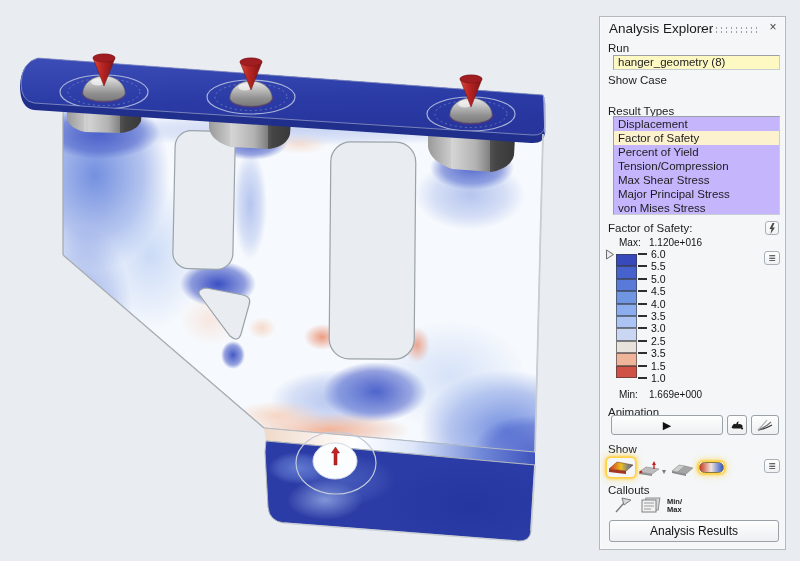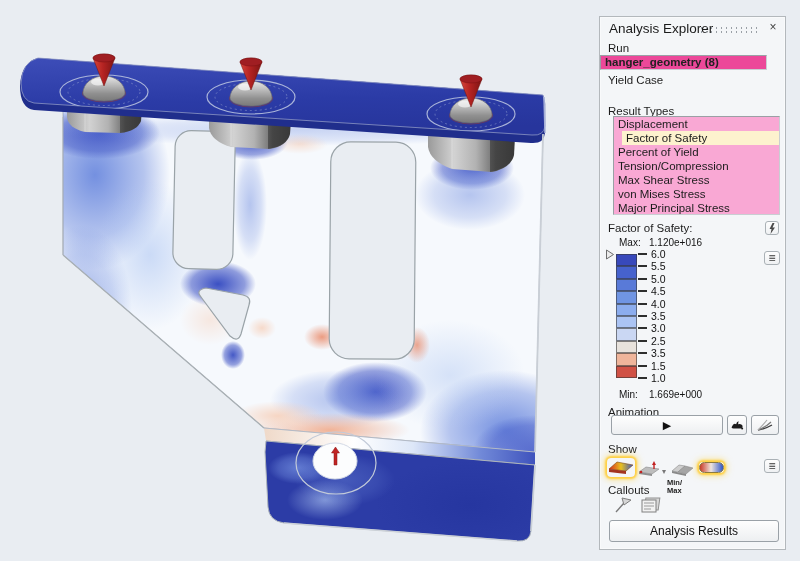--- a/index.html
+++ b/index.html
@@ -27,9 +27,9 @@
     font-size:12px;color:#444;text-align:center;line-height:16px;cursor:pointer;}
   .p-label{position:absolute;left:8px;font-size:11.5px;color:#1d1d1d;white-space:nowrap;}
   .p-field{
-    position:absolute;left:0;width:167px;height:15px;
-    background:#ec4899;border:1px solid;border-color:#9aa0a5 #c9ced2 #c9ced2 #9aa0a5;
-    font-size:11.5px;color:#222;line-height:13px;padding:0 0 0 4px;cursor:pointer;white-space:nowrap;font-weight:bold;
+    position:absolute;left:13px;width:167px;height:15px;
+    background:#fef9c3;border:1px solid;border-color:#9aa0a5 #c9ced2 #c9ced2 #9aa0a5;
+    font-size:11.5px;color:#222;line-height:13px;padding:0 0 0 4px;cursor:pointer;white-space:nowrap;
   }
   .p-list{
     position:absolute;left:13px;top:99px;width:167px;height:99px;

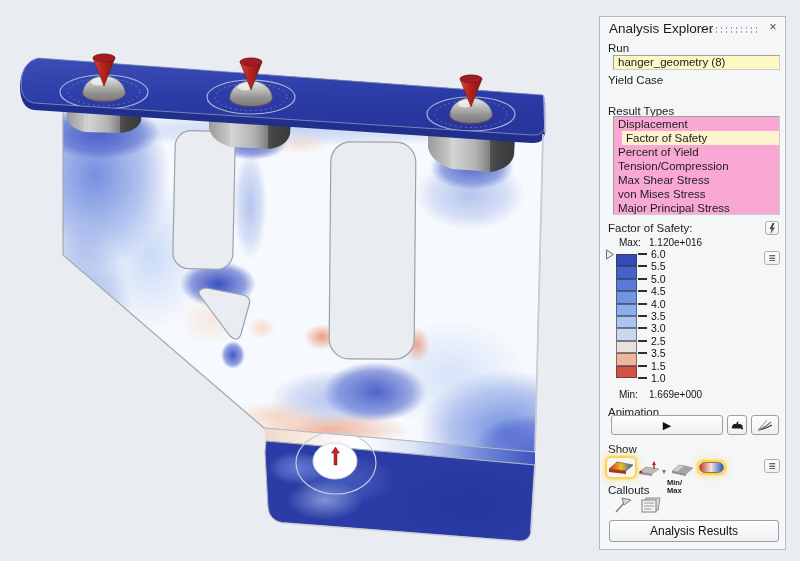--- a/index.html
+++ b/index.html
@@ -269,7 +269,7 @@
   <div class="p-label" style="top:25px">Run</div>
   <div class="p-field" style="top:38px">hanger_geometry (8)</div>
 
-  <div class="p-label" style="top:57px">Yield Case</div>
+  <div class="p-label" style="top:57px">Show Case</div>
 
   <div class="p-label" style="top:88px">Result Types</div>
   <div class="p-list">

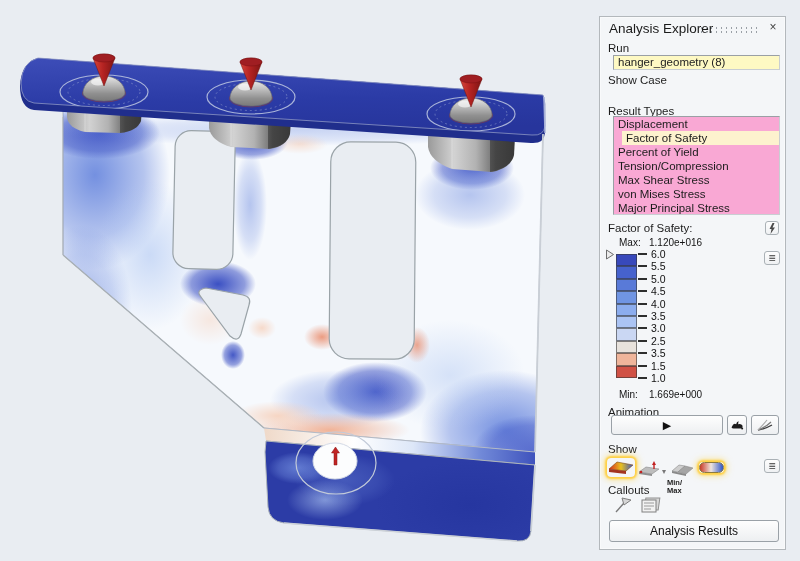--- a/index.html
+++ b/index.html
@@ -33,7 +33,7 @@
   }
   .p-list{
     position:absolute;left:13px;top:99px;width:167px;height:99px;
-    background:#f9a8d4;border:1px solid;border-color:#9aa0a5 #c9ced2 #c9ced2 #9aa0a5;
+    background:#c4b5fd;border:1px solid;border-color:#9aa0a5 #c9ced2 #c9ced2 #9aa0a5;
     overflow:hidden;
   }
   .p-list .row{height:14px;line-height:14px;font-size:11.5px;color:#1c1c1c;padding-left:4px;cursor:pointer;white-space:nowrap;}

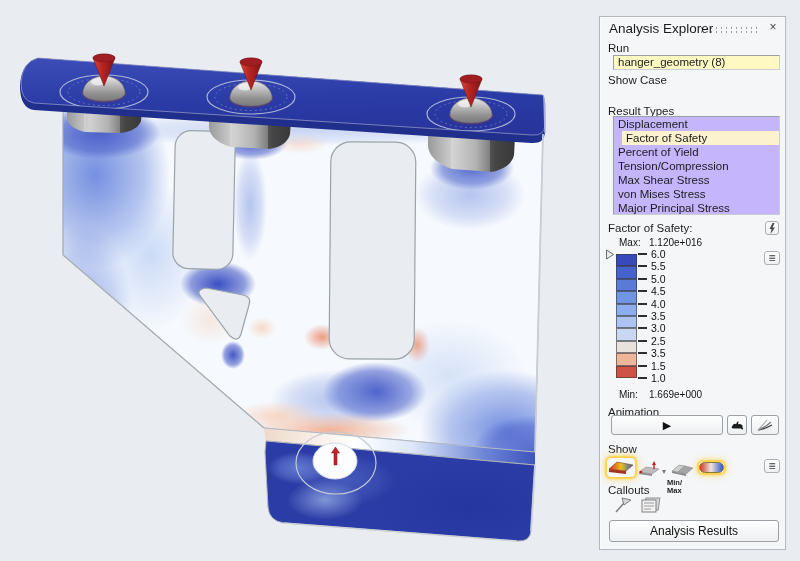--- a/index.html
+++ b/index.html
@@ -37,7 +37,7 @@
     overflow:hidden;
   }
   .p-list .row{height:14px;line-height:14px;font-size:11.5px;color:#1c1c1c;padding-left:4px;cursor:pointer;white-space:nowrap;}
-  .p-list .row.selected{background:#fdf2ce;margin-left:8px;}
+  .p-list .row.selected{background:#fdf2ce;}
   .sq-btn{
     position:absolute;background:linear-gradient(#fdfdfd,#eff1f3);
     border:1px solid #aab1b6;border-radius:3px;cursor:pointer;

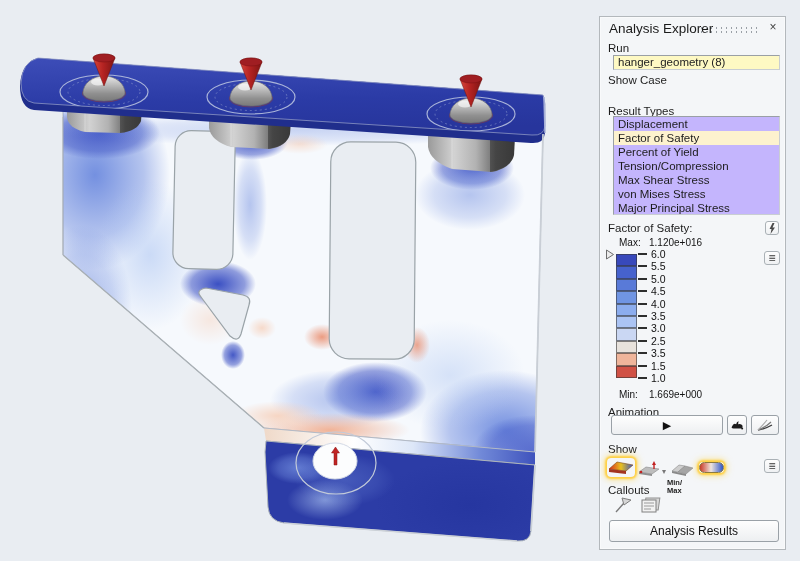--- a/index.html
+++ b/index.html
@@ -278,8 +278,8 @@
     <div class="row">Percent of Yield</div>
     <div class="row">Tension/Compression</div>
     <div class="row">Max Shear Stress</div>
+    <div class="row">Major Principal Stress</div>
     <div class="row">von Mises Stress</div>
-    <div class="row">Major Principal Stress</div>
   </div>
 
   <div class="p-label" style="top:205px">Factor of Safety:</div>

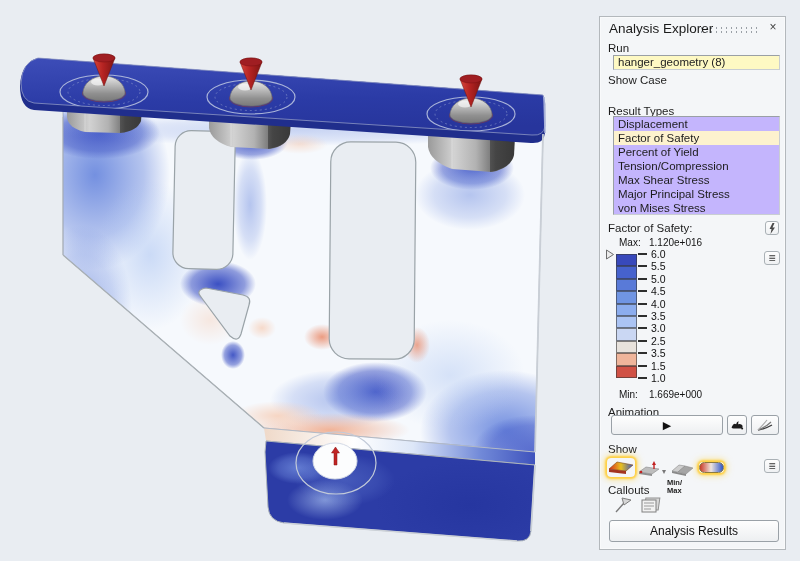--- a/index.html
+++ b/index.html
@@ -408,7 +408,7 @@
       <path d="M4,6 L14,6 M4,9 L14,9 M4,12 L11,12" stroke="#9a9a9a" stroke-width="1"></path>
     </svg>
   </div>
-  <div style="position:absolute;left:67px;top:462px" class="minmax">
+  <div style="position:absolute;left:67px;top:481px" class="minmax">
     <div>Min/</div>
     <div>Max</div>
   </div>

